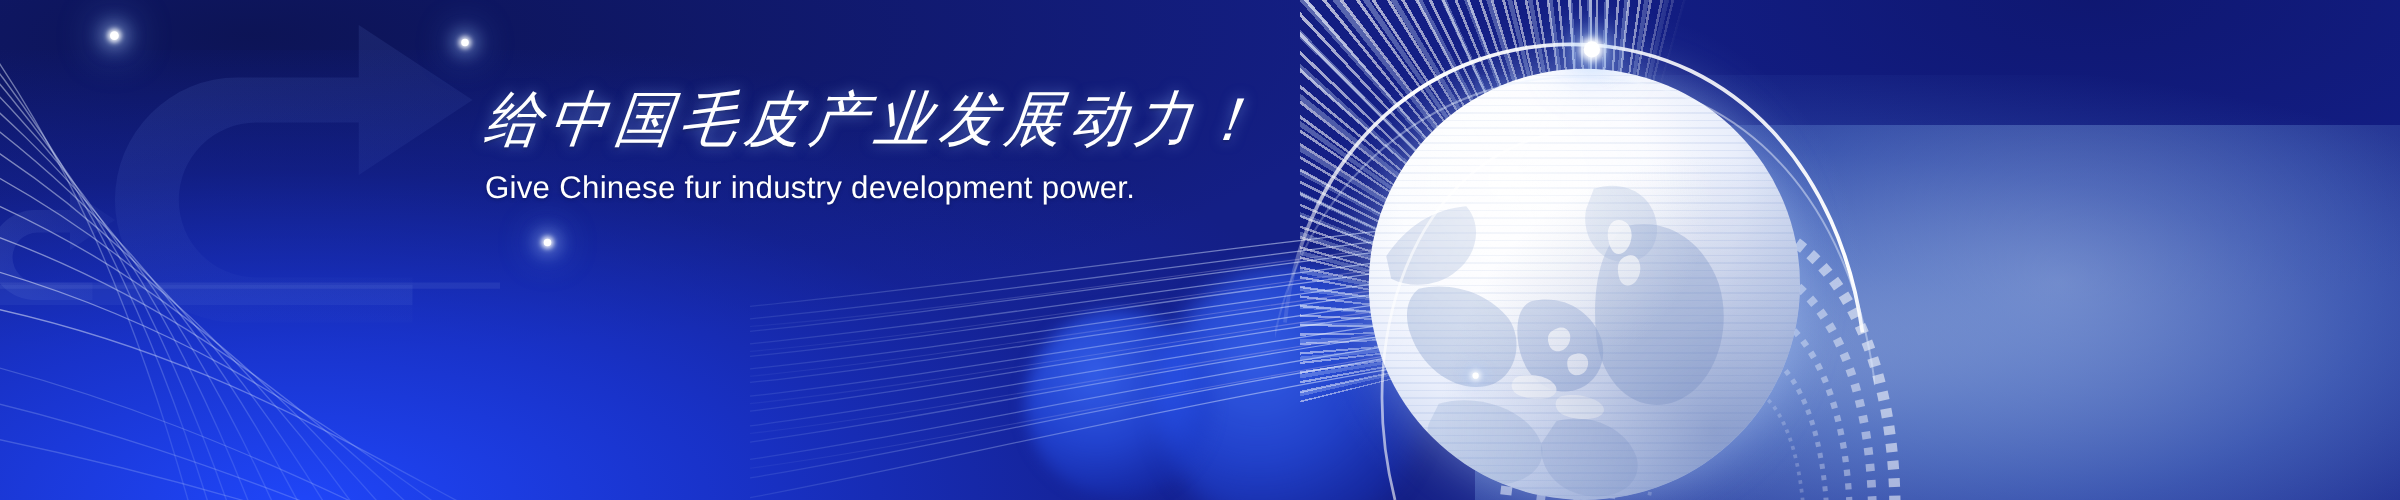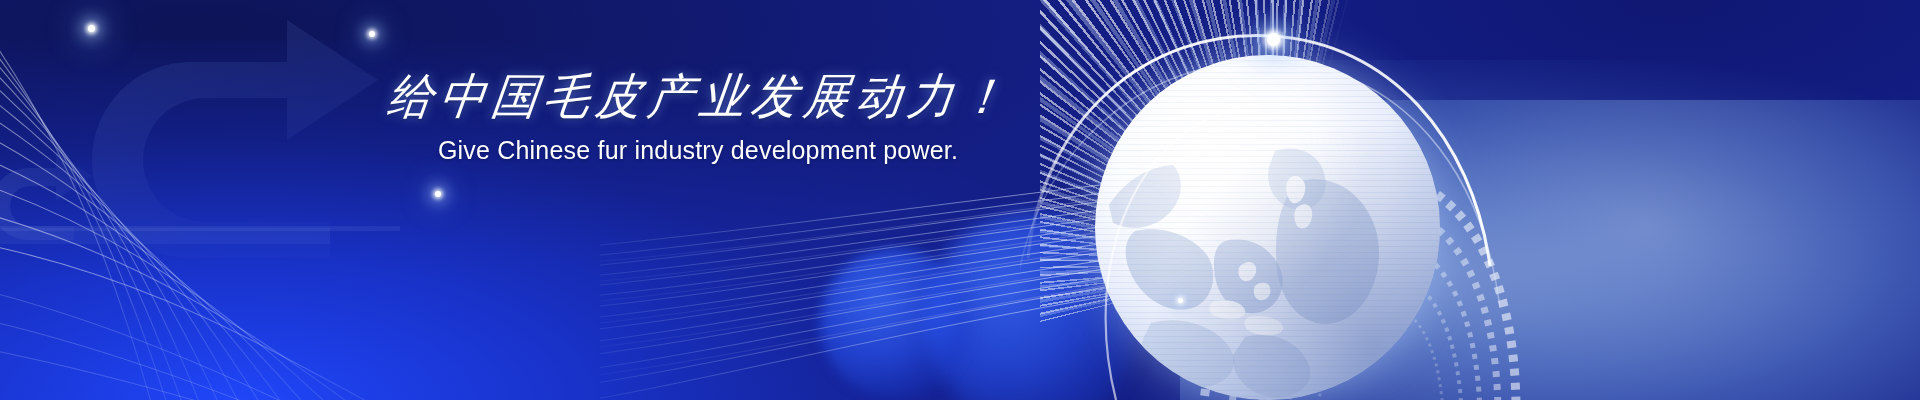--- a/index.html
+++ b/index.html
@@ -234,7 +234,6 @@
     letter-spacing: 0.2px;
     white-space: nowrap;
     text-shadow: 0 1px 3px rgba(8,18,70,0.55);
-    text-align: center;
   }
 </style>
 </head>

